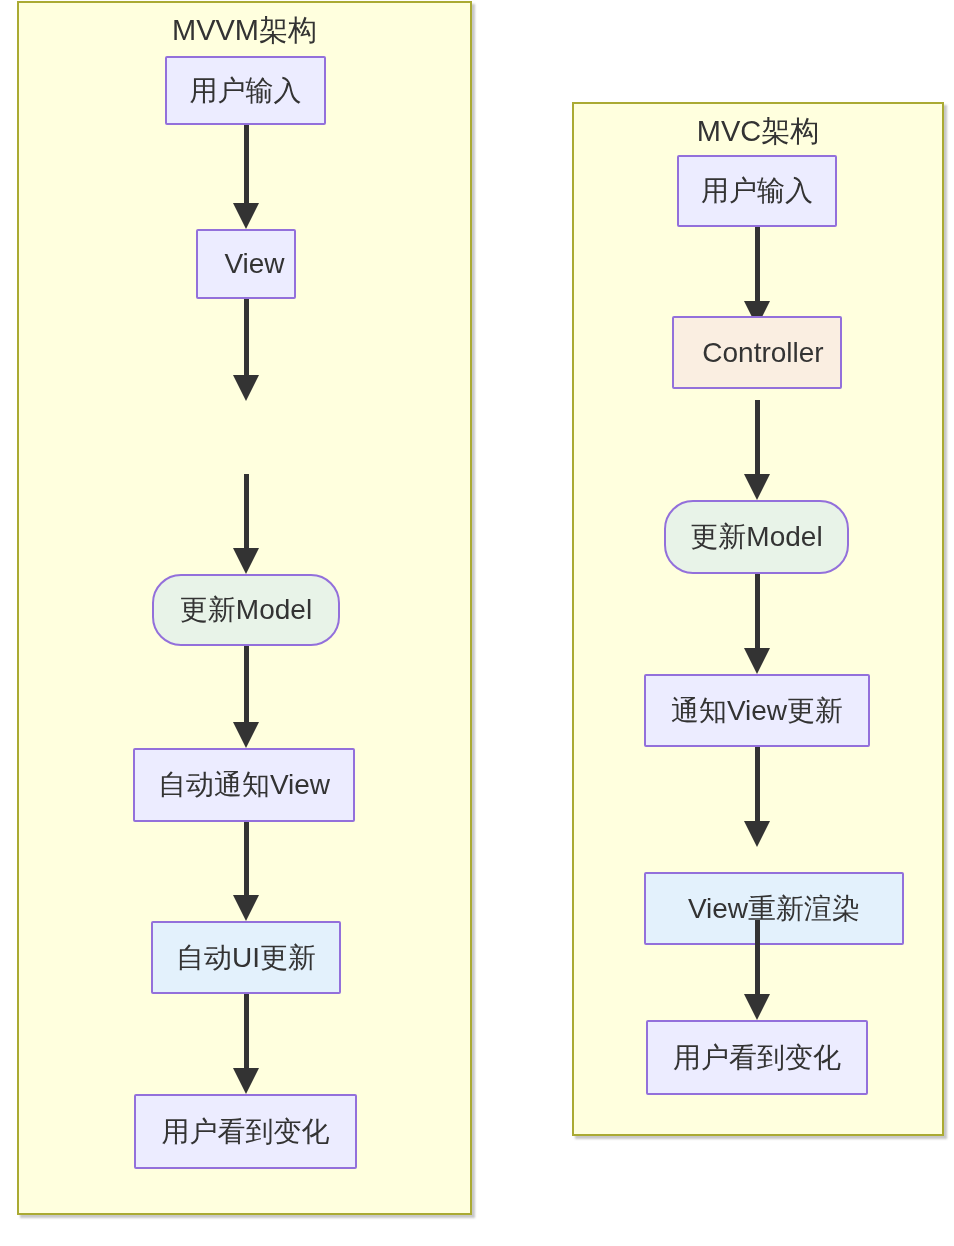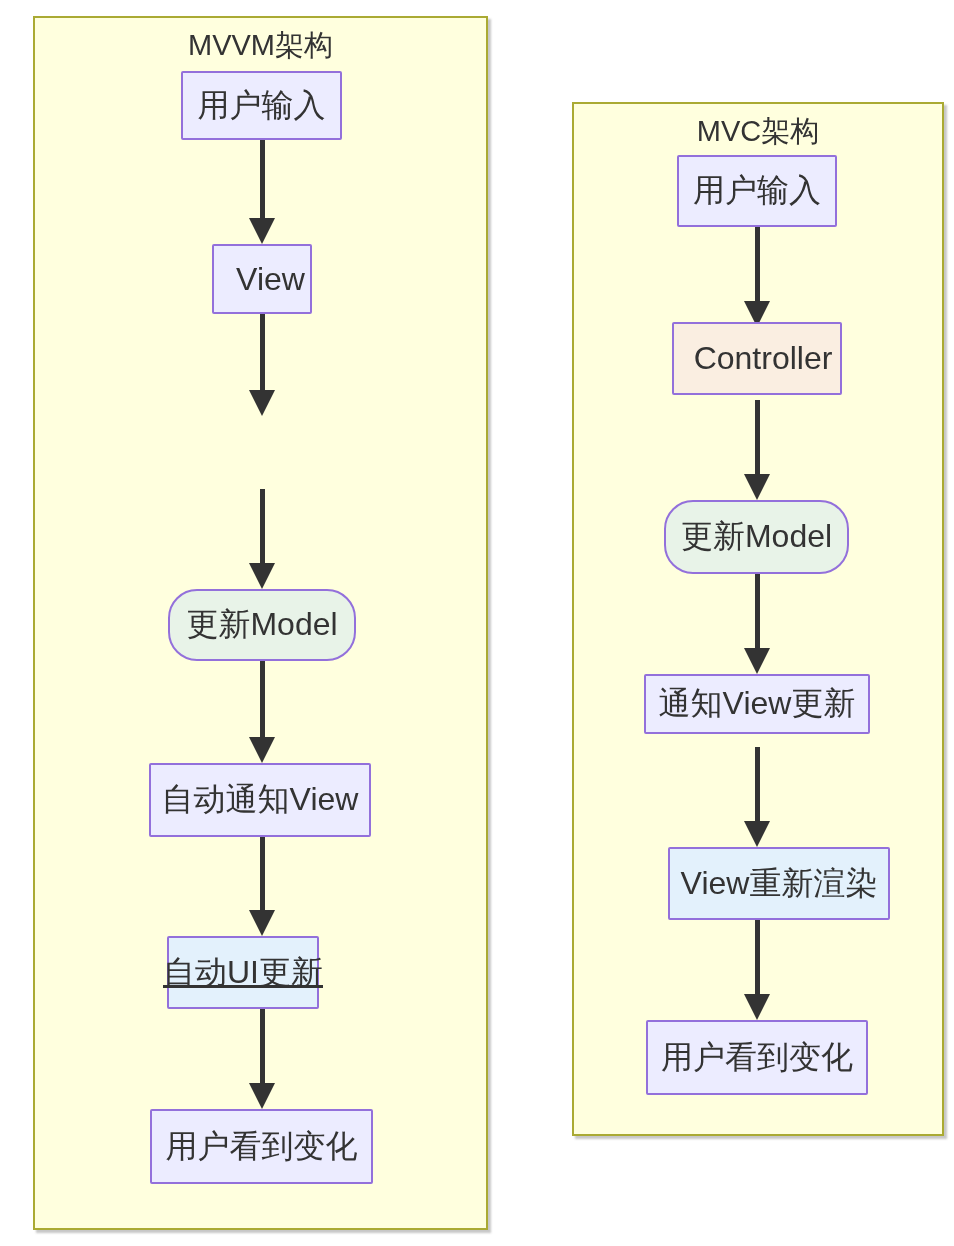--- a/index.html
+++ b/index.html
@@ -45,7 +45,7 @@
 
 <div class="canvas">
 
-  <div class="cluster" style="left:17px;top:16px;width:455px;height:1214px;margin-left:16px;">
+  <div class="cluster" style="left:17px;top:1px;width:455px;height:1214px;">
     <div class="cluster-title">MVVM架构</div>
 
     <div class="node t-lavender" style="left:146px;top:53px;width:161px;height:69px;">用户输入</div>

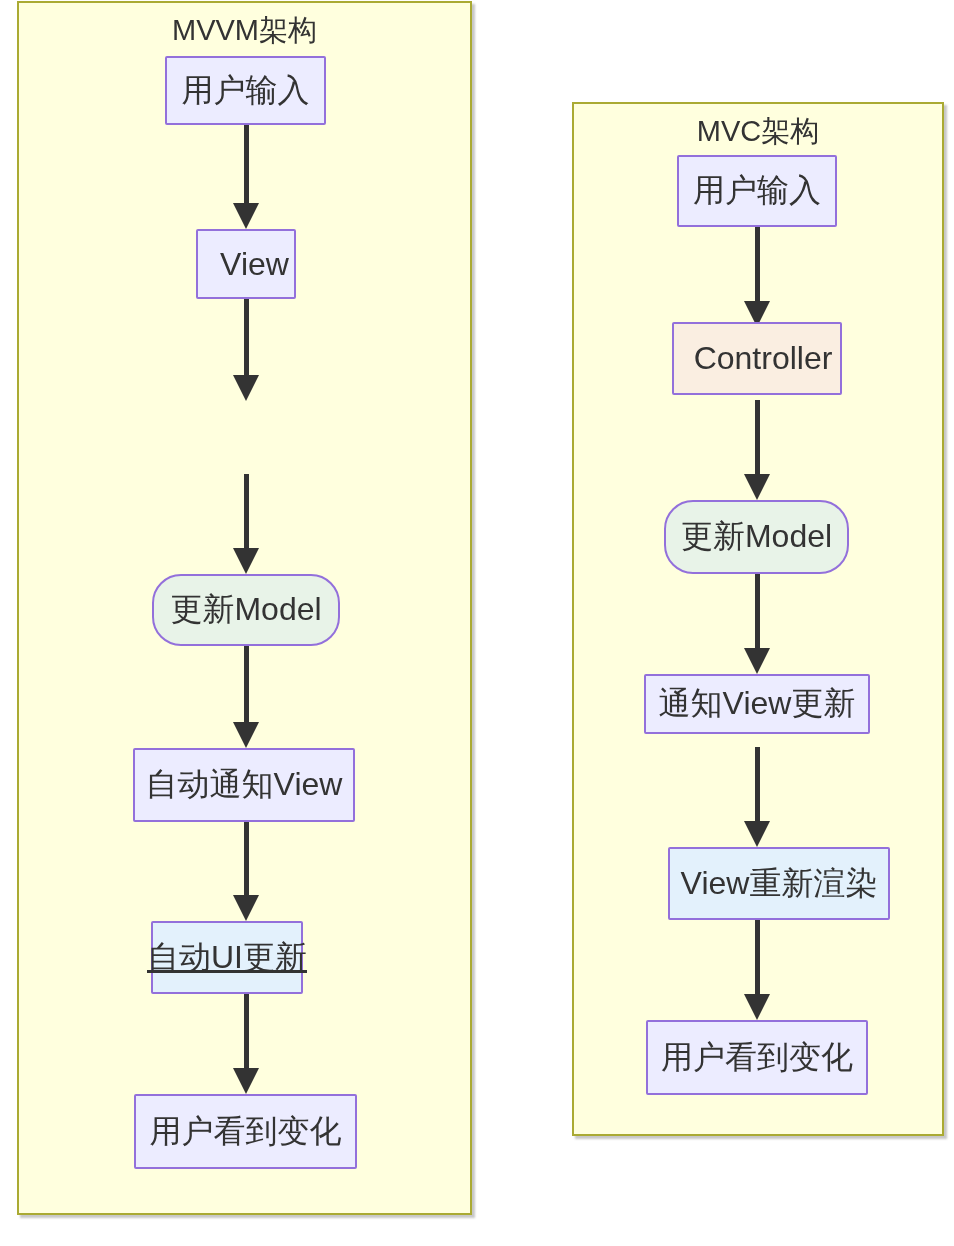--- a/index.html
+++ b/index.html
@@ -21,7 +21,7 @@
     position:absolute;box-sizing:border-box;
     border:2.5px solid #9370db;border-radius:2px;
     display:flex;align-items:center;justify-content:center;
-    font-size:32px;color:#333333;white-space:nowrap;
+    font-size:28px;color:#333333;white-space:nowrap;
     background:#ececff;
   }
   .t-lavender{background:#ececff;}

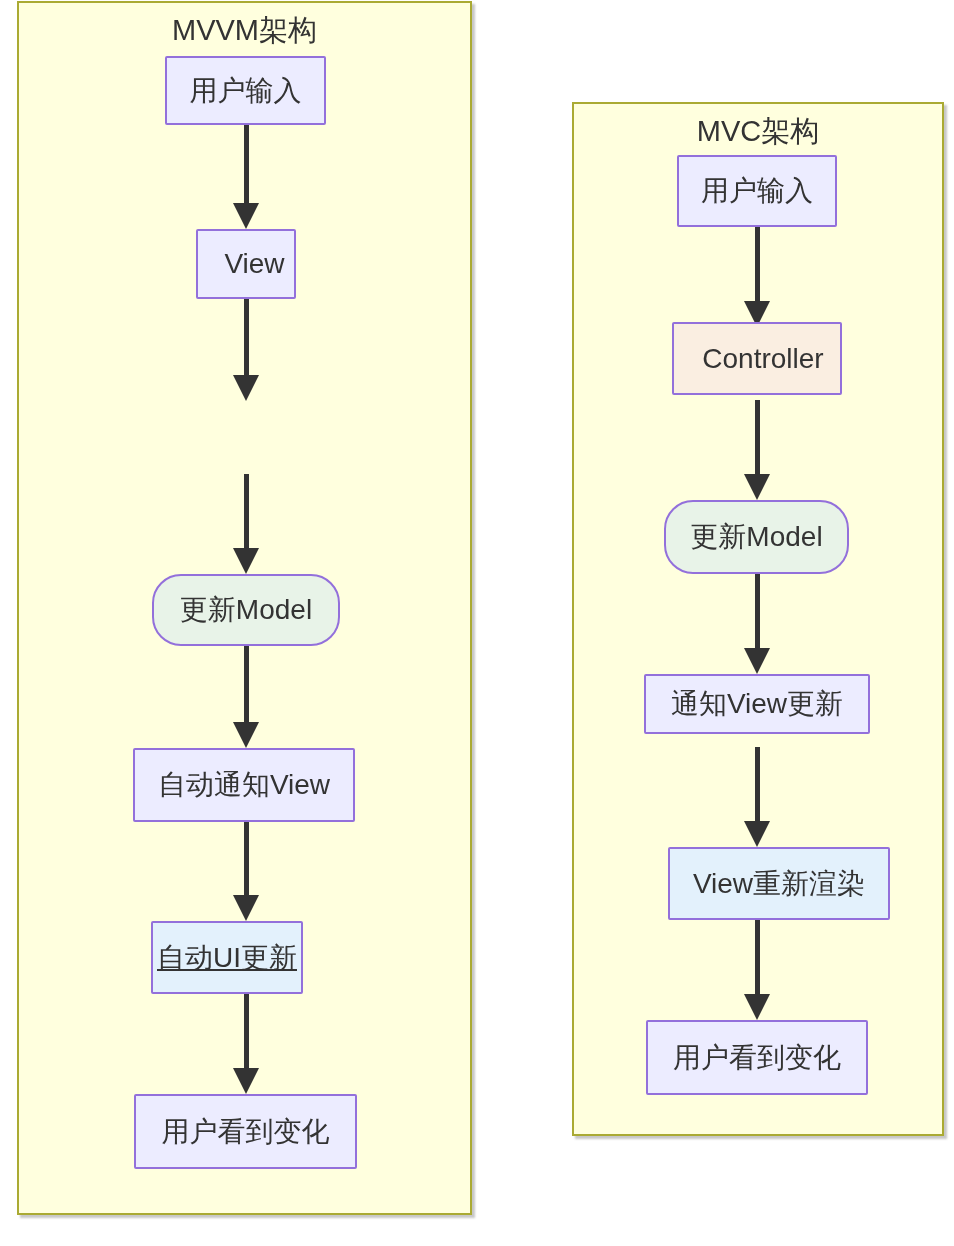--- a/index.html
+++ b/index.html
@@ -102,7 +102,7 @@
       <div class="head"></div>
     </div>
 
-    <div class="node t-peach" style="left:98px;top:218px;width:170px;height:73px;padding-left:12px;">Controller</div>
+    <div class="node t-peach" style="left:98px;top:212px;width:170px;height:73px;padding-left:12px;">Controller</div>
 
     <div class="arrow" style="left:168px;top:296px;height:100px;">
       <div class="shaft"></div>

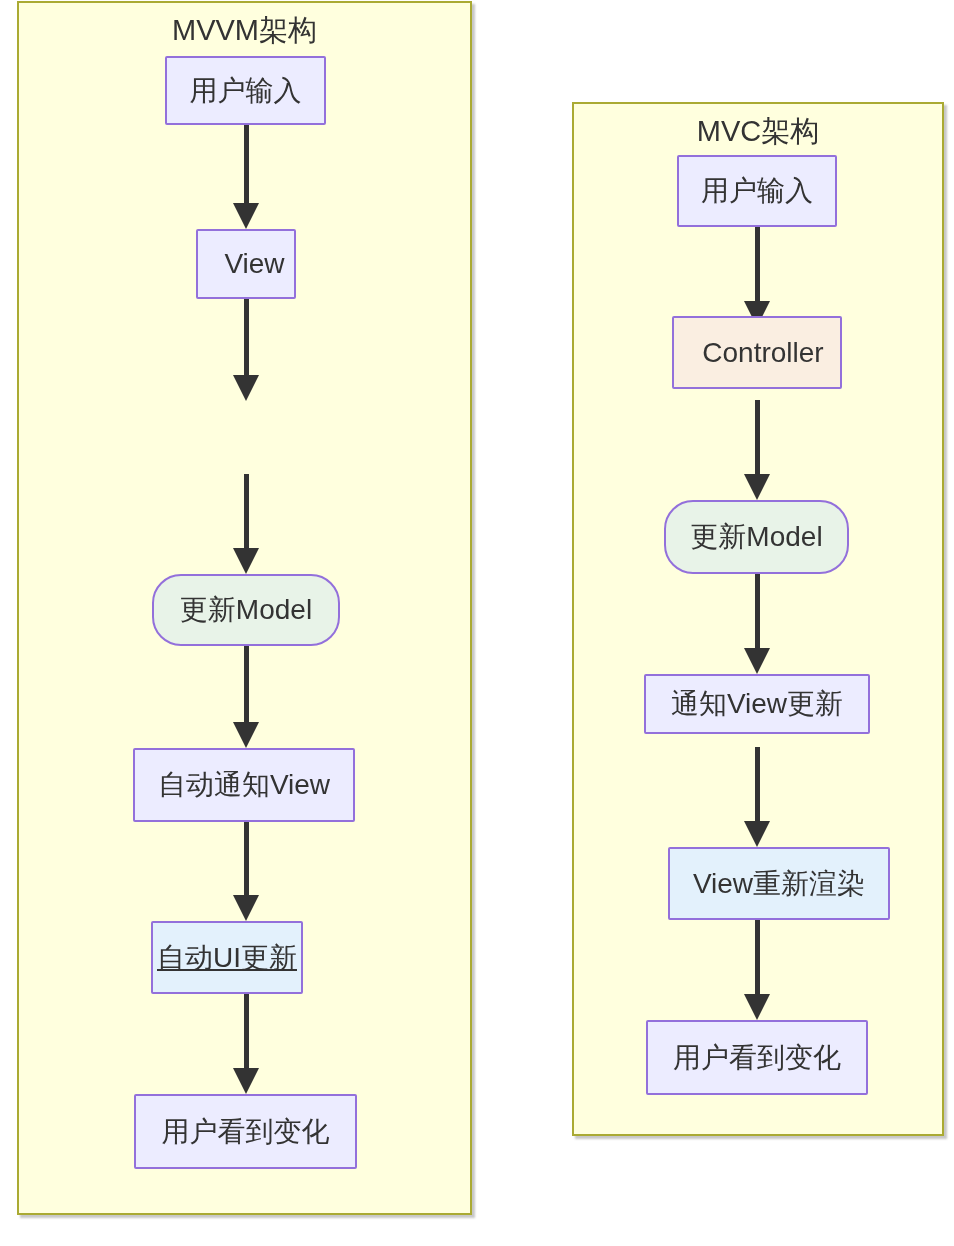--- a/index.html
+++ b/index.html
@@ -116,7 +116,7 @@
       <div class="head"></div>
     </div>
 
-    <div class="node t-lavender" style="left:70px;top:570px;width:226px;height:60px;">通知View更新</div>
+    <div class="node t-lavender" style="left:70px;top:570px;width:226px;height:73px;">通知View更新</div>
 
     <div class="arrow" style="left:168px;top:643px;height:100px;">
       <div class="shaft"></div>

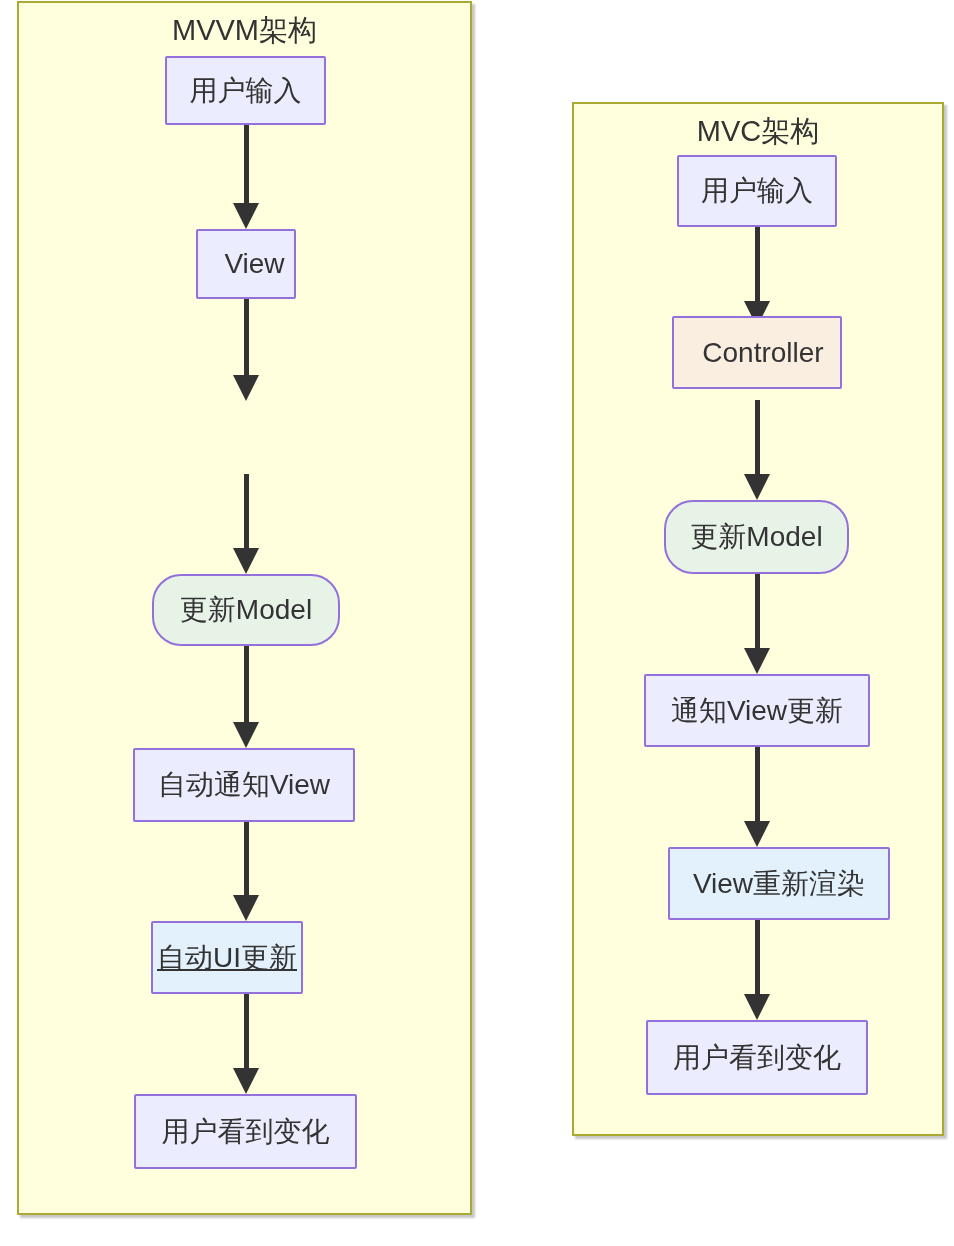--- a/index.html
+++ b/index.html
@@ -123,7 +123,7 @@
       <div class="head"></div>
     </div>
 
-    <div class="node t-blue" style="left:70px;top:743px;width:222px;height:73px;margin-left:24px;">View重新渲染</div>
+    <div class="node t-blue" style="left:70px;top:768px;width:260px;height:73px;">View重新渲染</div>
 
     <div class="arrow" style="left:168px;top:816px;height:100px;">
       <div class="shaft"></div>

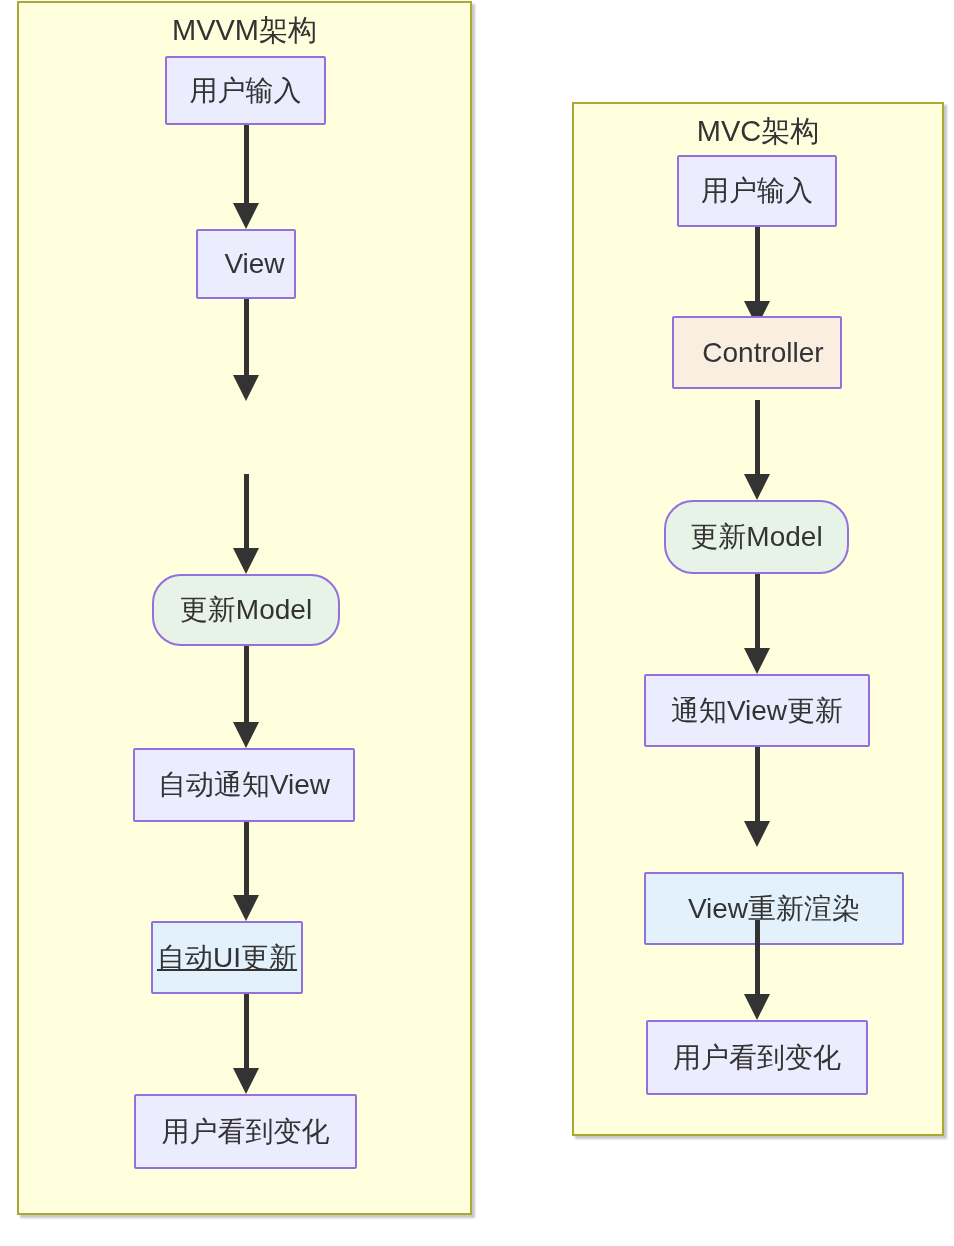--- a/index.html
+++ b/index.html
@@ -82,7 +82,7 @@
       <div class="head"></div>
     </div>
 
-    <div class="node t-blue" style="left:132px;top:918px;width:152px;height:73px;text-decoration:underline;">自动UI更新</div>
+    <div class="node t-blue" style="left:132px;top:918px;width:190px;height:73px;">自动UI更新</div>
 
     <div class="arrow" style="left:212px;top:991px;height:100px;">
       <div class="shaft"></div>

